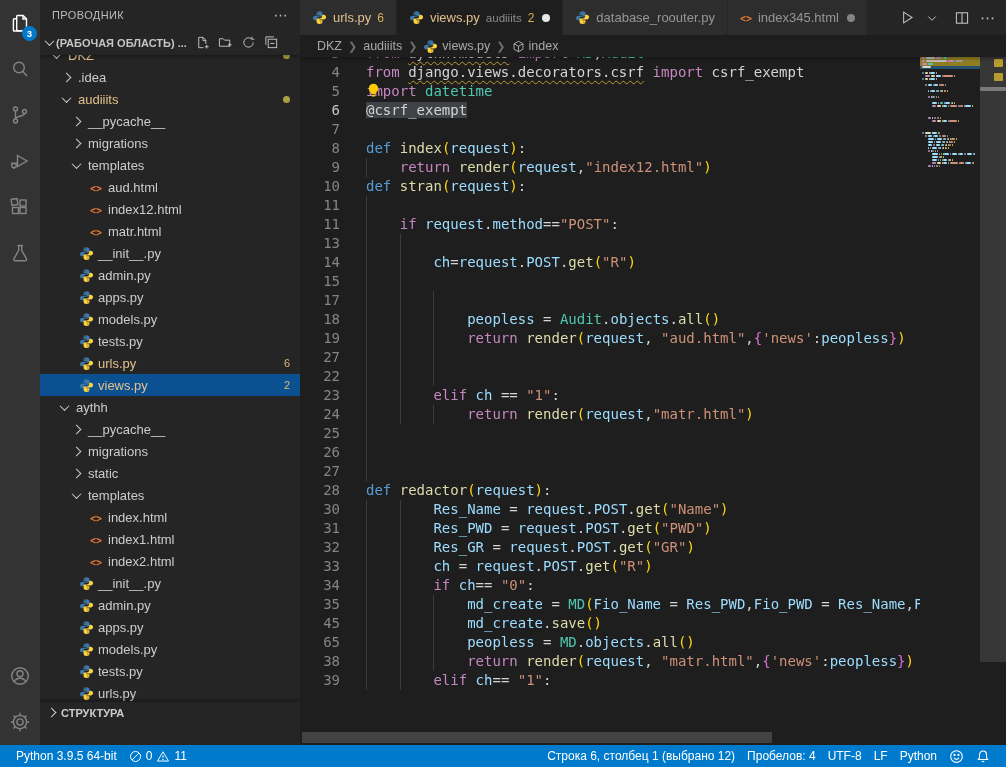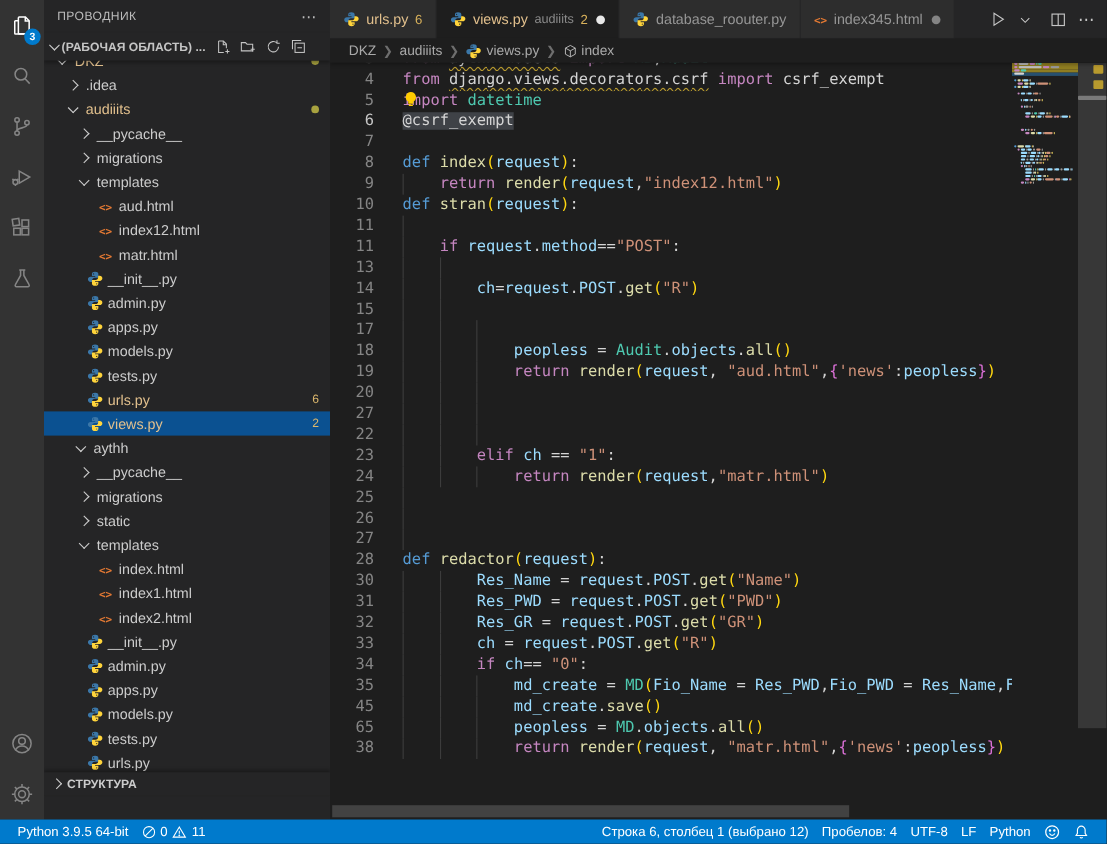--- a/index.html
+++ b/index.html
@@ -628,10 +628,6 @@
           <span class="ct"><span class="gd" style="left: 0ch;"></span><span class="gd" style="left: 4ch;"></span><span class="gd" style="left: 8ch;"></span><span class="p">            </span><span class="k">return </span><span class="f">render</span><span class="b">(</span><span class="v">request</span><span class="p">, </span><span class="s">"aud.html"</span><span class="p">,</span><span class="B">{</span><span class="s">'news'</span><span class="p">:</span><span class="v">peopless</span><span class="B">}</span><span class="b">)</span></span>
         </div>
         <div class="cl">
-          <span class="ln">20</span>
-          <span class="ct"><span class="gd" style="left: 0ch;"></span><span class="gd" style="left: 4ch;"></span><span class="gd" style="left: 8ch;"></span></span>
-        </div>
-        <div class="cl">
           <span class="ln">27</span>
           <span class="ct"><span class="gd" style="left: 0ch;"></span><span class="gd" style="left: 4ch;"></span><span class="gd" style="left: 8ch;"></span></span>
         </div>

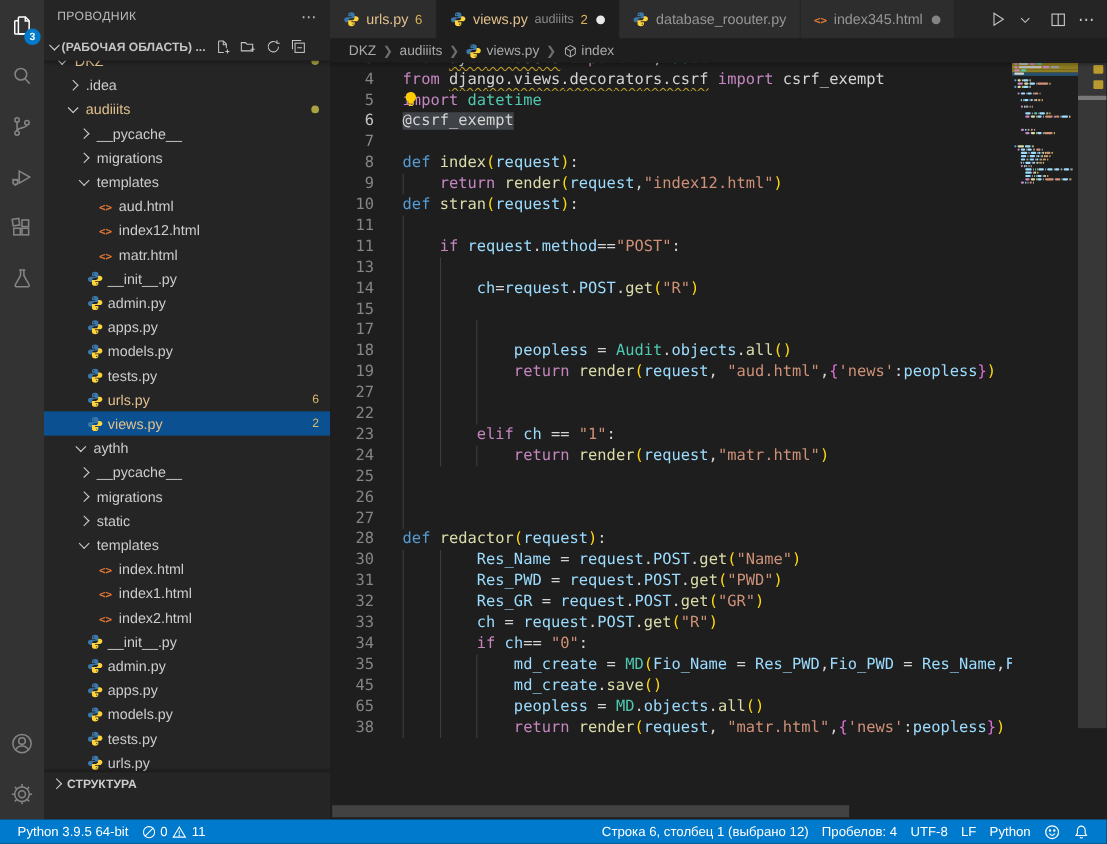--- a/index.html
+++ b/index.html
@@ -342,7 +342,7 @@
           <span class="lbl mod">views.py</span>
           <span class="right">2</span>
         </div>
-        <div class="trow" style="top: 341px; padding-left: 25px; text-align: center;">
+        <div class="trow" style="top: 341px; padding-left: 16px; text-align: center;">
           <span class="slot">
             <span class="cv d"></span>
           </span>

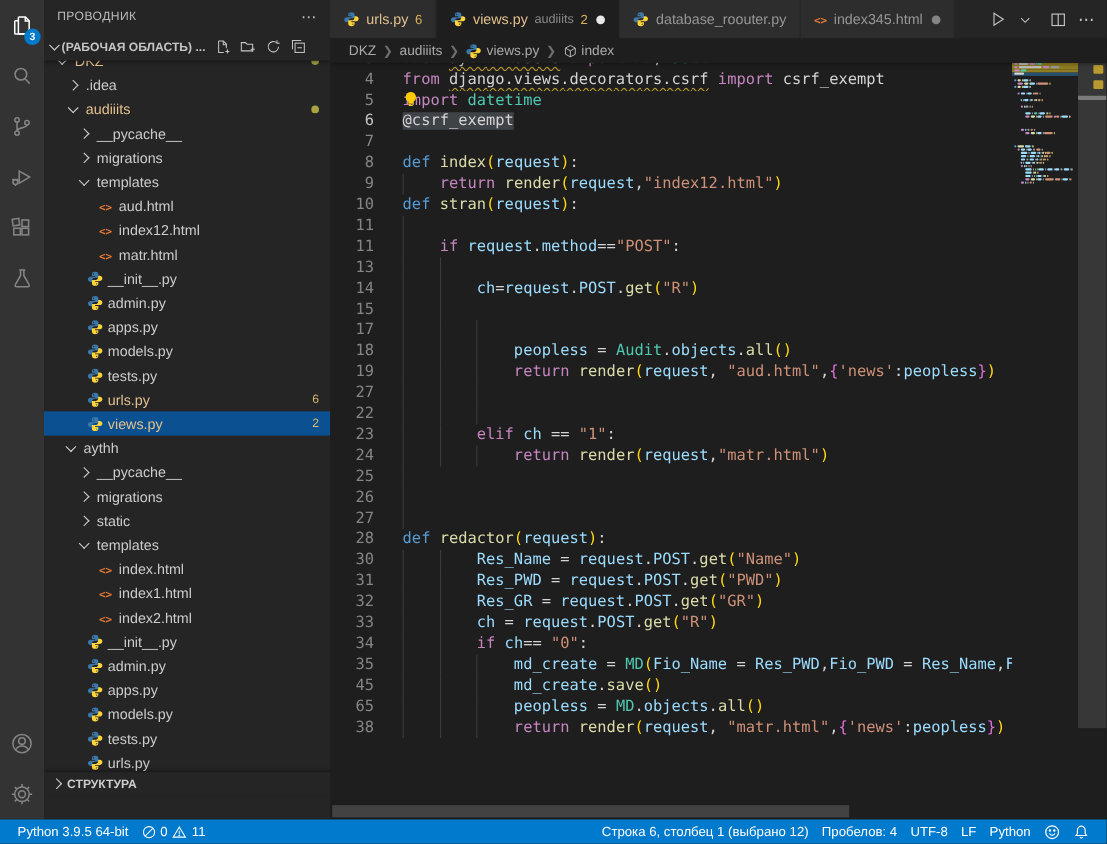--- a/index.html
+++ b/index.html
@@ -695,6 +695,10 @@
           <span class="ln">38</span>
           <span class="ct"><span class="gd" style="left: 0ch;"></span><span class="gd" style="left: 4ch;"></span><span class="gd" style="left: 8ch;"></span><span class="p">            </span><span class="k">return </span><span class="f">render</span><span class="b">(</span><span class="v">request</span><span class="p">, </span><span class="s">"matr.html"</span><span class="p">,</span><span class="B">{</span><span class="s">'news'</span><span class="p">:</span><span class="v">peopless</span><span class="B">}</span><span class="b">)</span></span>
         </div>
+        <div class="cl">
+          <span class="ln">39</span>
+          <span class="ct"><span class="gd" style="left: 0ch;"></span><span class="gd" style="left: 4ch;"></span><span class="p">        </span><span class="k">elif </span><span class="v">ch</span><span class="p">== </span><span class="s">"1"</span><span class="p">:</span></span>
+        </div>
       </div>
     <div class="minimap">
         <div id="mm">

